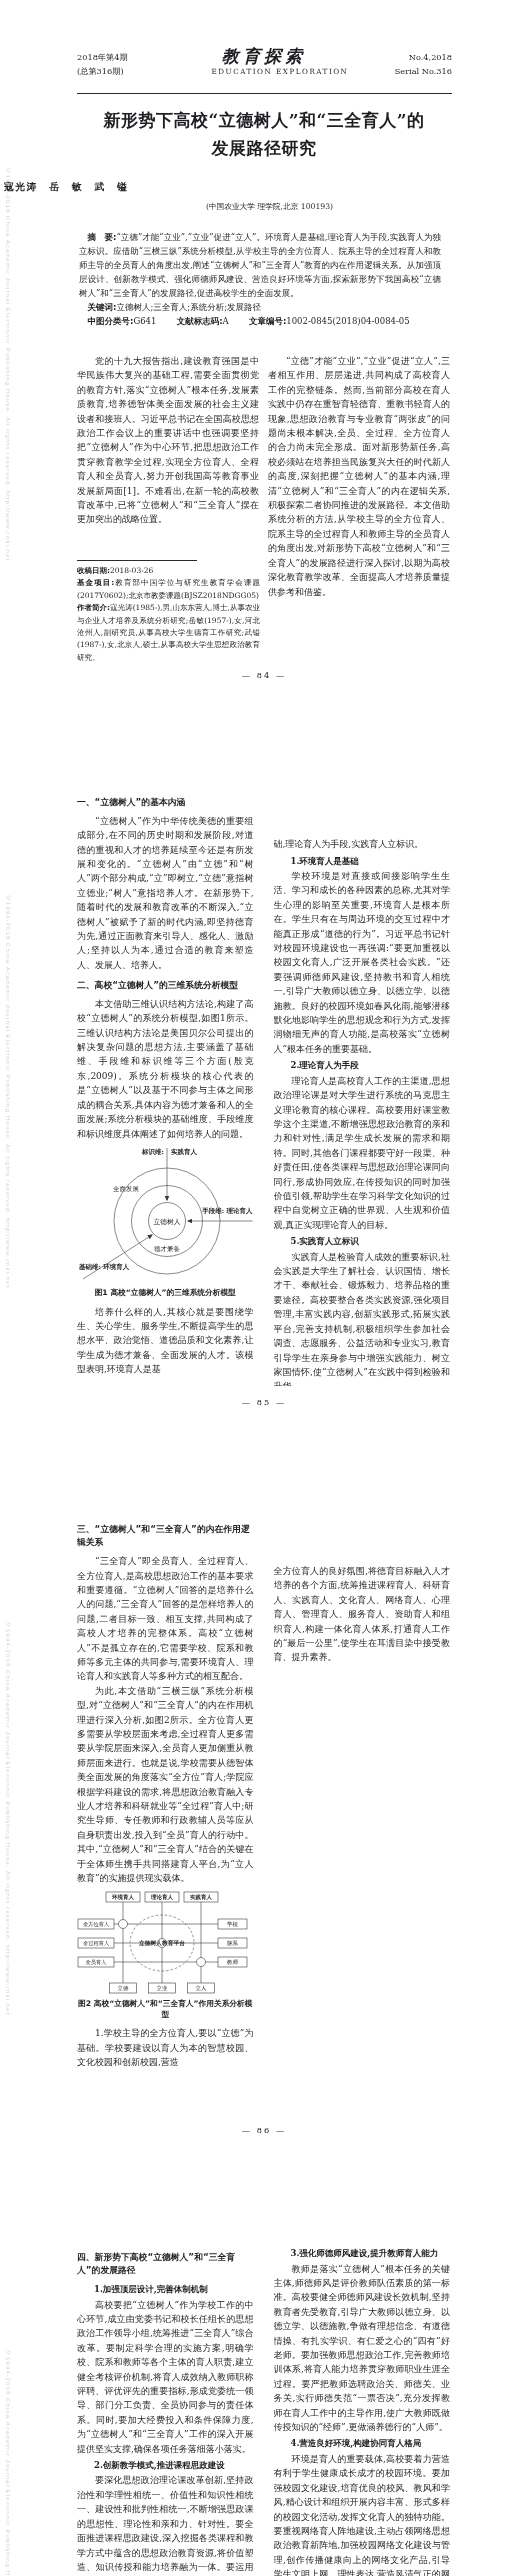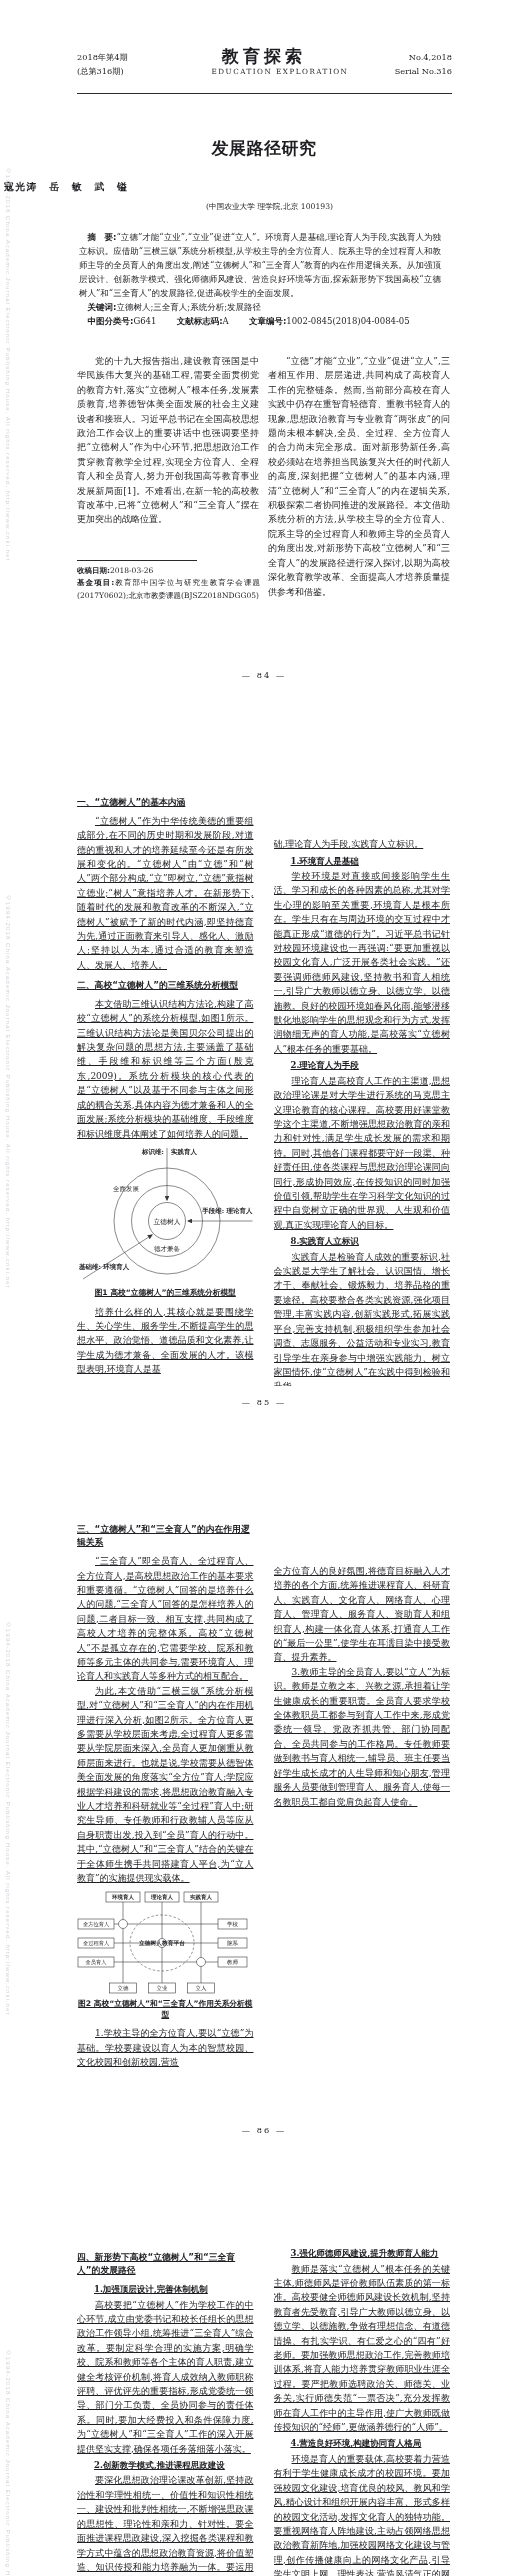--- a/index.html
+++ b/index.html
@@ -17,7 +17,7 @@
   .hdr-left{position:absolute;top:50px;left:77px;font-size:8.2px;line-height:14px;}
   .hdr-right{position:absolute;top:50px;right:76px;text-align:right;font-size:8.2px;line-height:14px;}
   .hdr-center{position:absolute;top:47px;left:0;right:0;text-align:center;}
-  .logo{font-size:17px;font-weight:bold;letter-spacing:4.1px;line-height:18.5px;}
+  .logo{font-size:17px;font-weight:bold;font-style:italic;letter-spacing:4.1px;line-height:18.5px;}
   .logo-en{font-size:7.2px;letter-spacing:1.5px;margin-top:1px;padding-left:32px;}
   .hdr-rule{position:absolute;top:93px;left:77px;right:76px;border-top:0.8px solid #2a2a2e;}
 

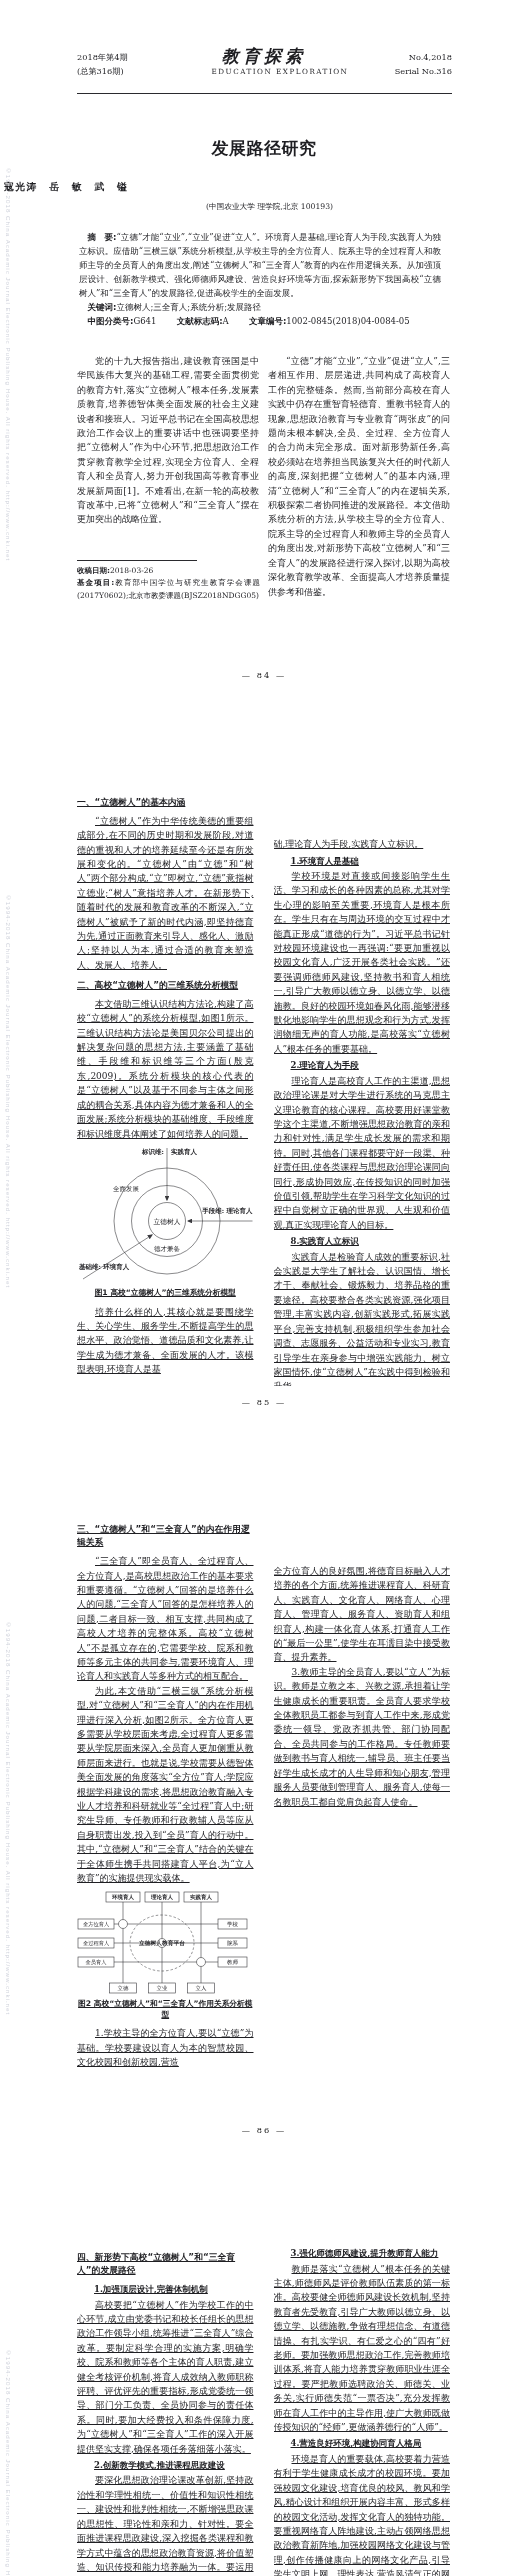--- a/index.html
+++ b/index.html
@@ -83,7 +83,7 @@
     </div>
     <div class="hdr-rule"></div>
 
-    <h1 class="title"><br><span>发展路径研究</span></h1>
+    <h1 class="title"><span>新形势下高校“立德树人”和“三全育人”的</span><br><span>发展路径研究</span></h1>
     <div class="authors">寇光涛　岳　敏　武　镒</div>
     <div class="affil">(中国农业大学 理学院,北京 100193)</div>
 

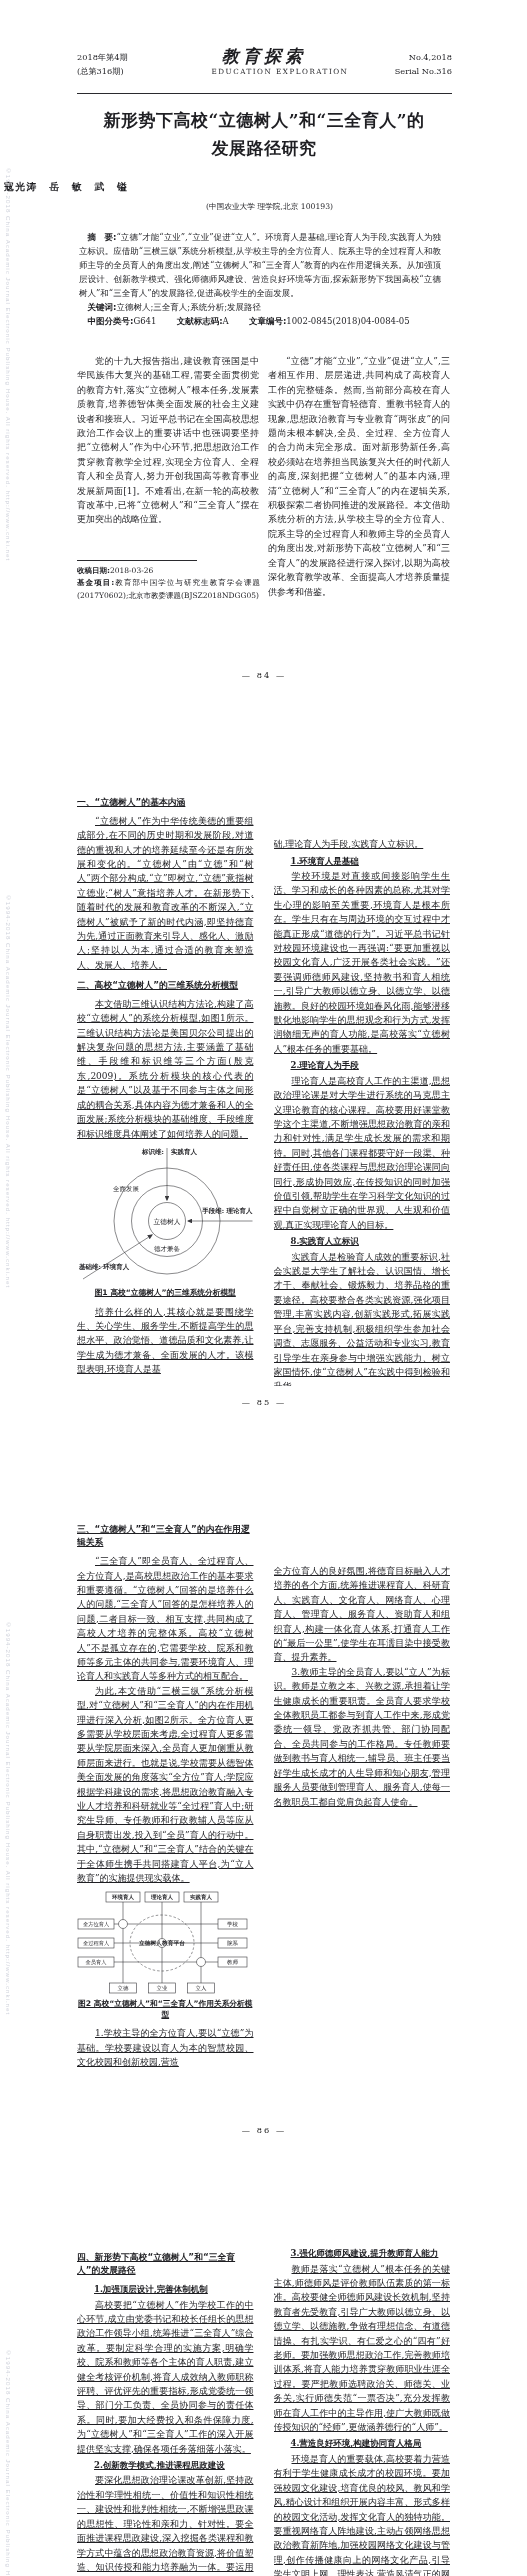--- a/index.html
+++ b/index.html
@@ -108,6 +108,7 @@
     <div class="footnote">
       <div><b class="lbl">收稿日期:</b><span>2018-03-26</span></div>
       <div><b class="lbl">基金项目:</b><span>教育部中国学位与研究生教育学会课题(2017Y0602);北京市教委课题(BJSZ2018NDGG05)</span></div>
+      <div><b class="lbl">作者简介:</b><span>寇光涛(1985-),男,山东东营人,博士,从事农业与企业人才培养及系统分析研究;岳敏(1957-),女,河北沧州人,副研究员,从事高校大学生德育工作研究;武镒(1987-),女,北京人,硕士,从事高校大学生思想政治教育研究。</span></div>
     </div>
     <div class="pagenum">— 84 —</div>
   </div>

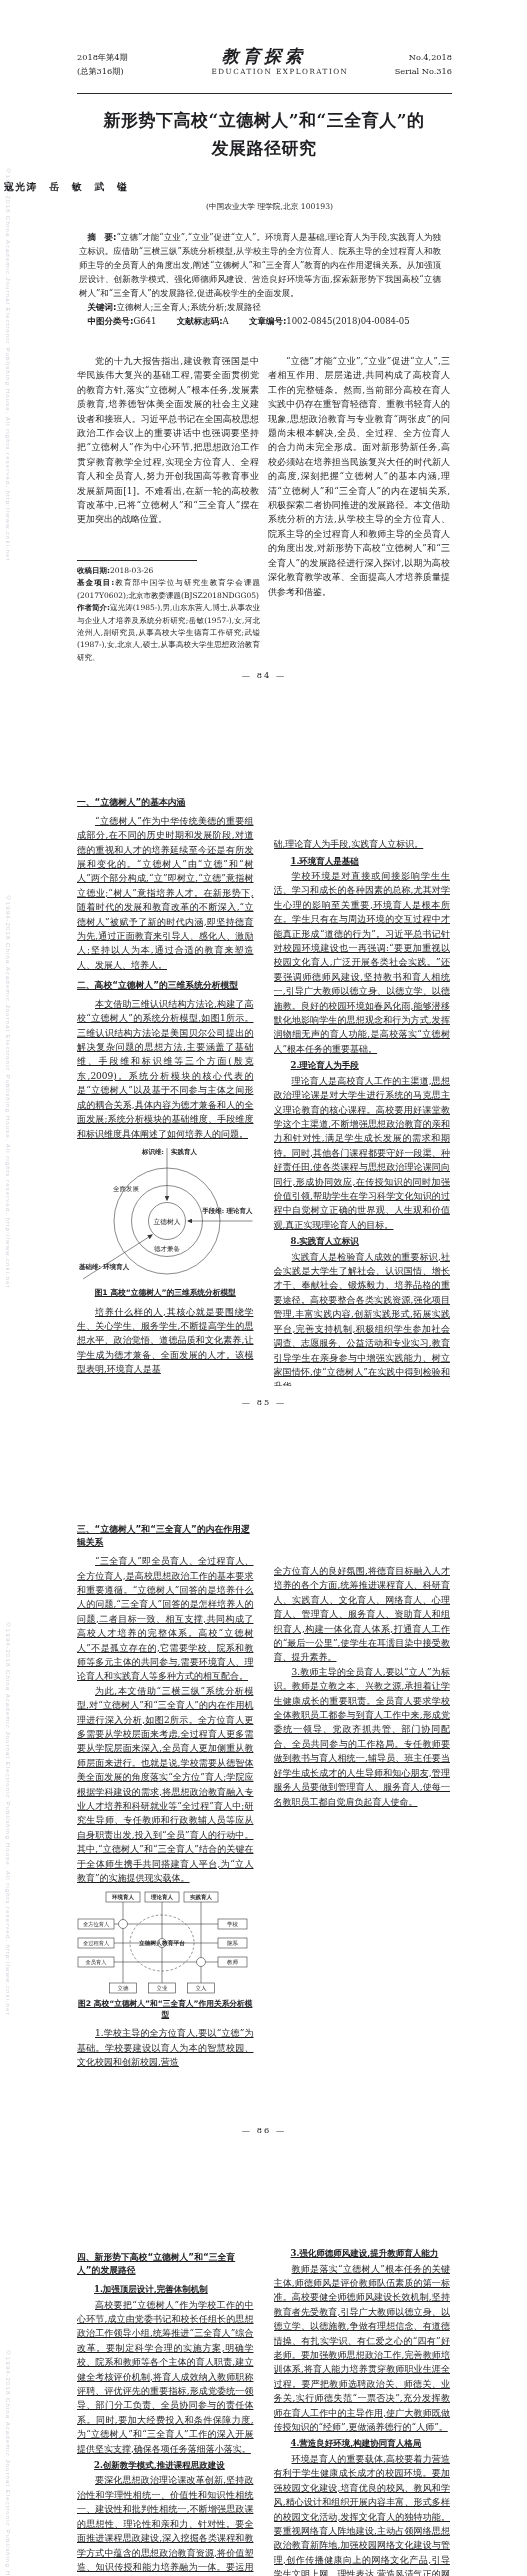--- a/index.html
+++ b/index.html
@@ -37,7 +37,7 @@
   .p1col{position:absolute;width:182px;overflow:hidden;}
   .p1col-left{top:354px;left:77px;height:204px;}
   .p1col-right{top:354px;left:268px;width:182px;height:305px;}
-  .cols{position:absolute;top:62px;left:77px;width:373px;height:597px;display:flex;gap:20px;text-decoration:underline;}
+  .cols{position:absolute;top:62px;left:77px;width:373px;height:597px;display:flex;gap:20px;}
   .col{width:182px;height:100%;overflow:hidden;}
 
   .para{margin:0;font-size:9px;line-height:14.4px;text-align:justify;text-indent:2em;}

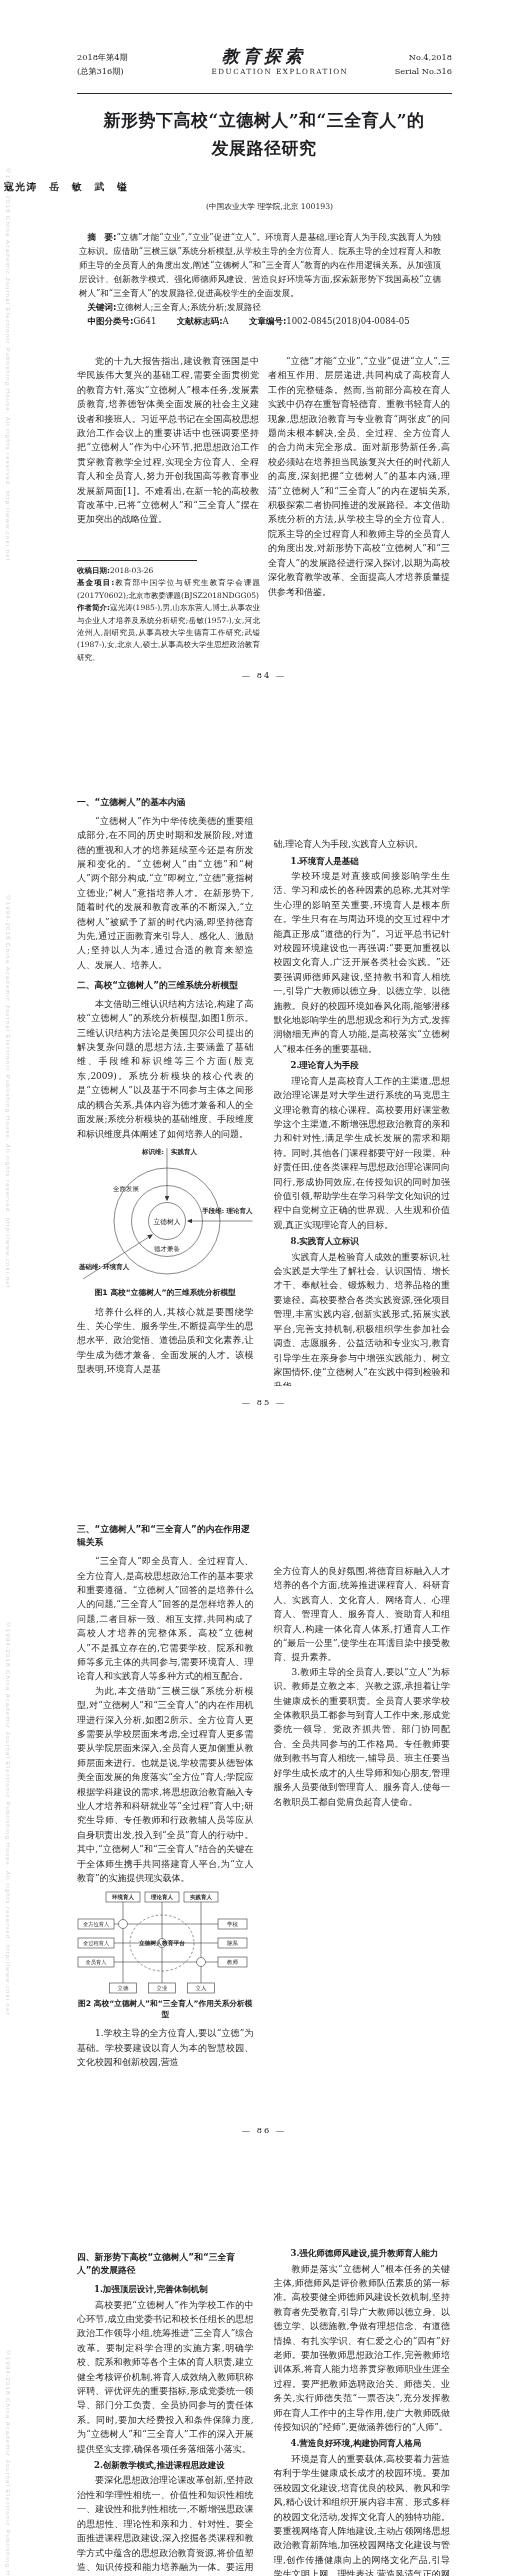--- a/index.html
+++ b/index.html
@@ -152,7 +152,7 @@
           <p class="para">学校环境是对直接或间接影响学生生活、学习和成长的各种因素的总称,尤其对学生心理的影响至关重要,环境育人是根本所在。学生只有在与周边环境的交互过程中才能真正形成“道德的行为”。习近平总书记针对校园环境建设也一再强调:“要更加重视以校园文化育人,广泛开展各类社会实践。”还要强调师德师风建设,坚持教书和育人相统一,引导广大教师以德立身、以德立学、以德施教。良好的校园环境如春风化雨,能够潜移默化地影响学生的思想观念和行为方式,发挥润物细无声的育人功能,是高校落实“立德树人”根本任务的重要基础。</p>
           <div class="h2">2.理论育人为手段</div>
           <p class="para">理论育人是高校育人工作的主渠道,思想政治理论课是对大学生进行系统的马克思主义理论教育的核心课程。高校要用好课堂教学这个主渠道,不断增强思想政治教育的亲和力和针对性,满足学生成长发展的需求和期待。同时,其他各门课程都要守好一段渠、种好责任田,使各类课程与思想政治理论课同向同行,形成协同效应,在传授知识的同时加强价值引领,帮助学生在学习科学文化知识的过程中自觉树立正确的世界观、人生观和价值观,真正实现理论育人的目标。</p>
-          <div class="h2">8.实践育人立标识</div>
+          <div class="h2">5.实践育人立标识</div>
           <p class="para">实践育人是检验育人成效的重要标识,社会实践是大学生了解社会、认识国情、增长才干、奉献社会、锻炼毅力、培养品格的重要途径。高校要整合各类实践资源,强化项目管理,丰富实践内容,创新实践形式,拓展实践平台,完善支持机制,积极组织学生参加社会调查、志愿服务、公益活动和专业实习,教育引导学生在亲身参与中增强实践能力、树立家国情怀,使“立德树人”在实践中得到检验和升华。</p>
         </div>
       </div>

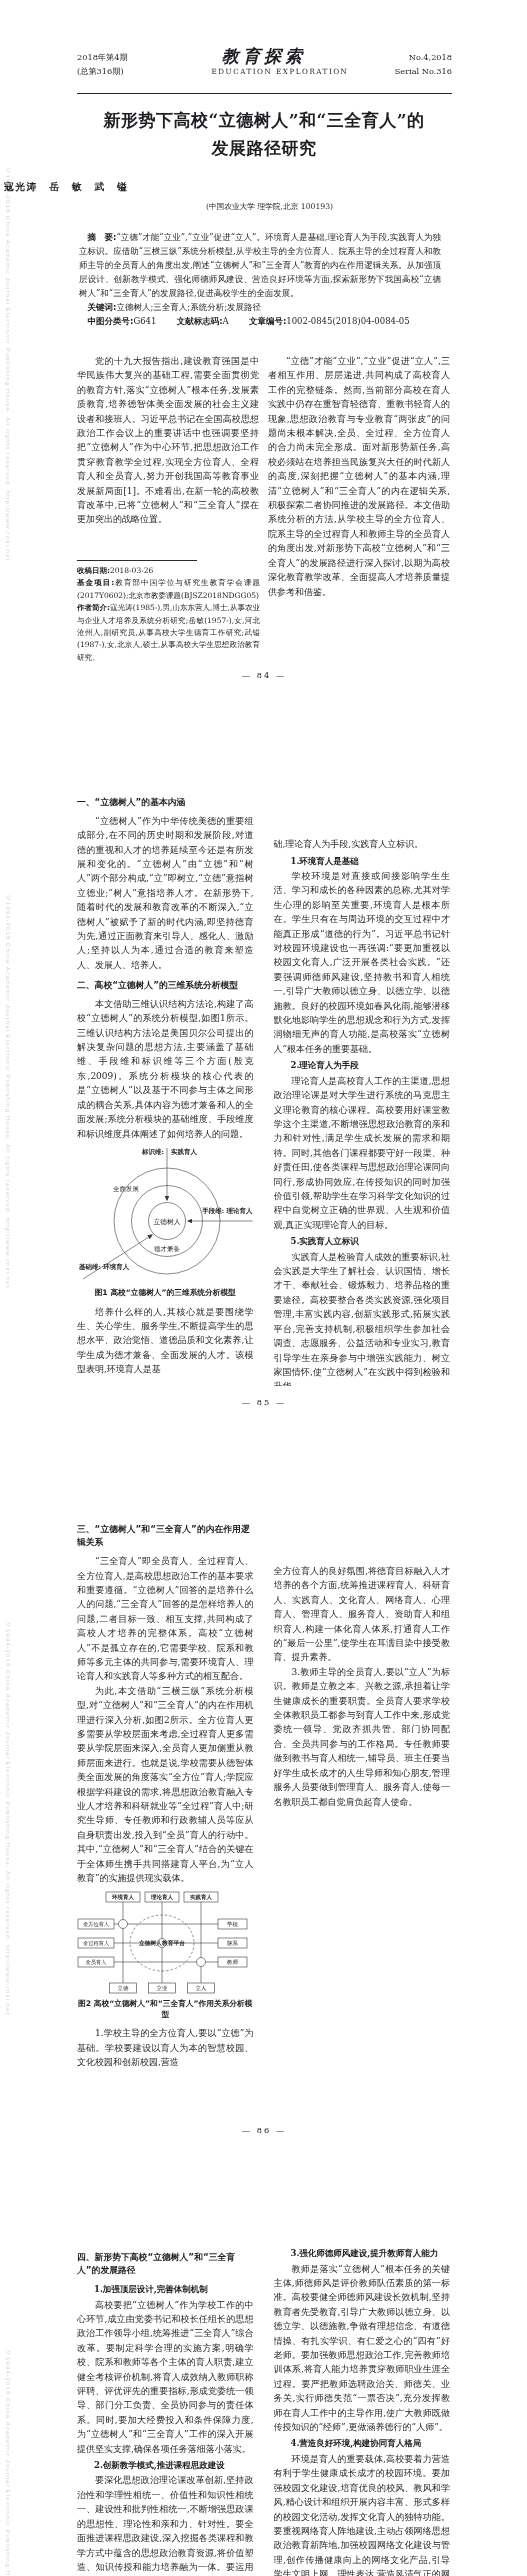--- a/index.html
+++ b/index.html
@@ -210,7 +210,6 @@
         </div>
         <div class="col">
           <p class="para noindent">全方位育人的良好氛围,将德育目标融入人才培养的各个方面,统筹推进课程育人、科研育人、实践育人、文化育人、网络育人、心理育人、管理育人、服务育人、资助育人和组织育人,构建一体化育人体系,打通育人工作的“最后一公里”,使学生在耳濡目染中接受教育、提升素养。</p>
-          <p class="para">3.教师主导的全员育人,要以“立人”为标识。教师是立教之本、兴教之源,承担着让学生健康成长的重要职责。全员育人要求学校全体教职员工都参与到育人工作中来,形成党委统一领导、党政齐抓共管、部门协同配合、全员共同参与的工作格局。专任教师要做到教书与育人相统一,辅导员、班主任要当好学生成长成才的人生导师和知心朋友,管理服务人员要做到管理育人、服务育人,使每一名教职员工都自觉肩负起育人使命。</p>
         </div>
       </div>
     <div class="pagenum">— 86 —</div>

